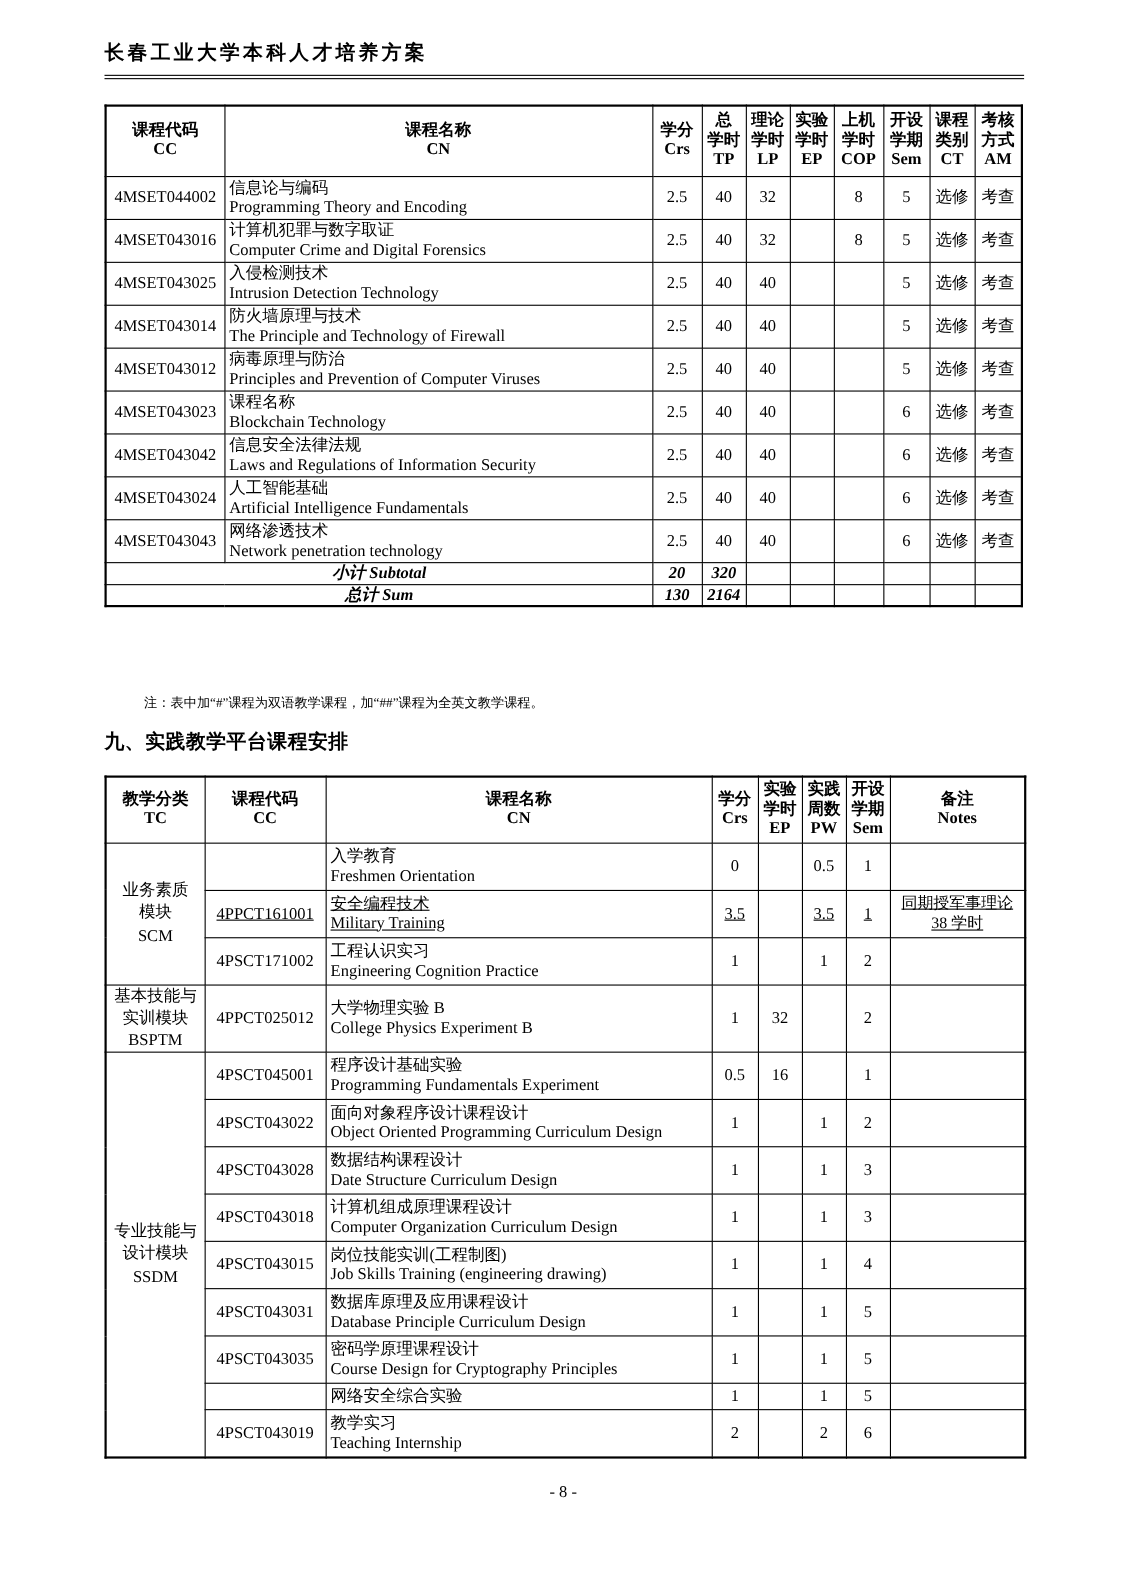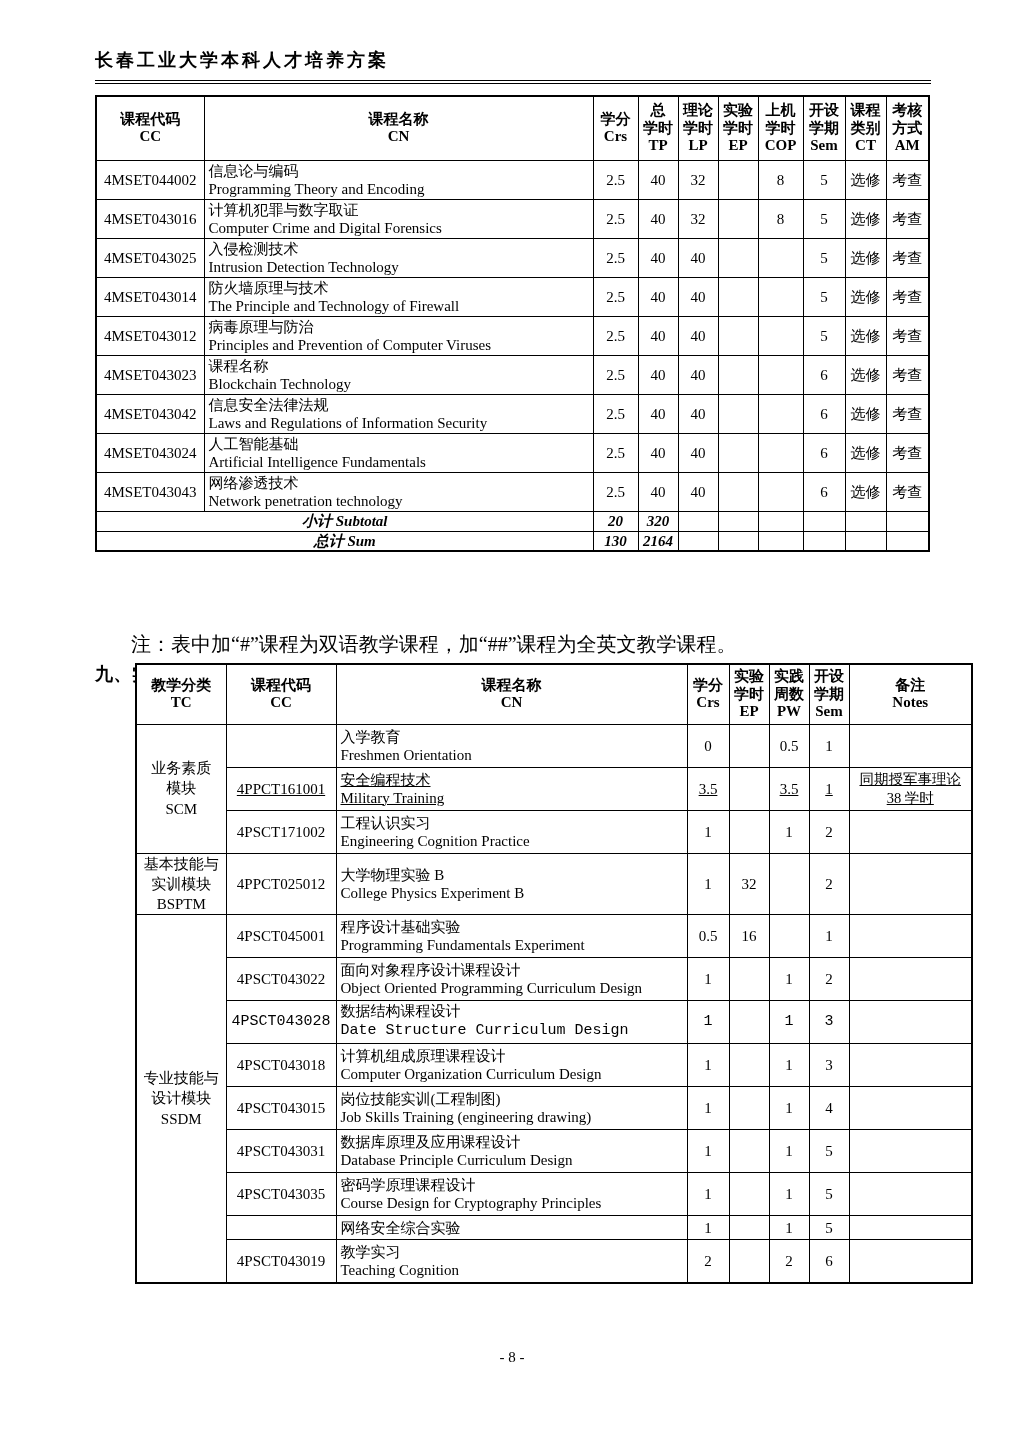--- a/index.html
+++ b/index.html
@@ -13,7 +13,7 @@
     font-family: "Liberation Serif", "DejaVu Serif", serif;
   }
   .doc-header {
-    position: absolute; left: 95px; top: 48px; width: 836px;
+    position: absolute; left: 95px; top: 36px; width: 836px;
     border-bottom: 4px double #000;
     padding-bottom: 8px;
   }

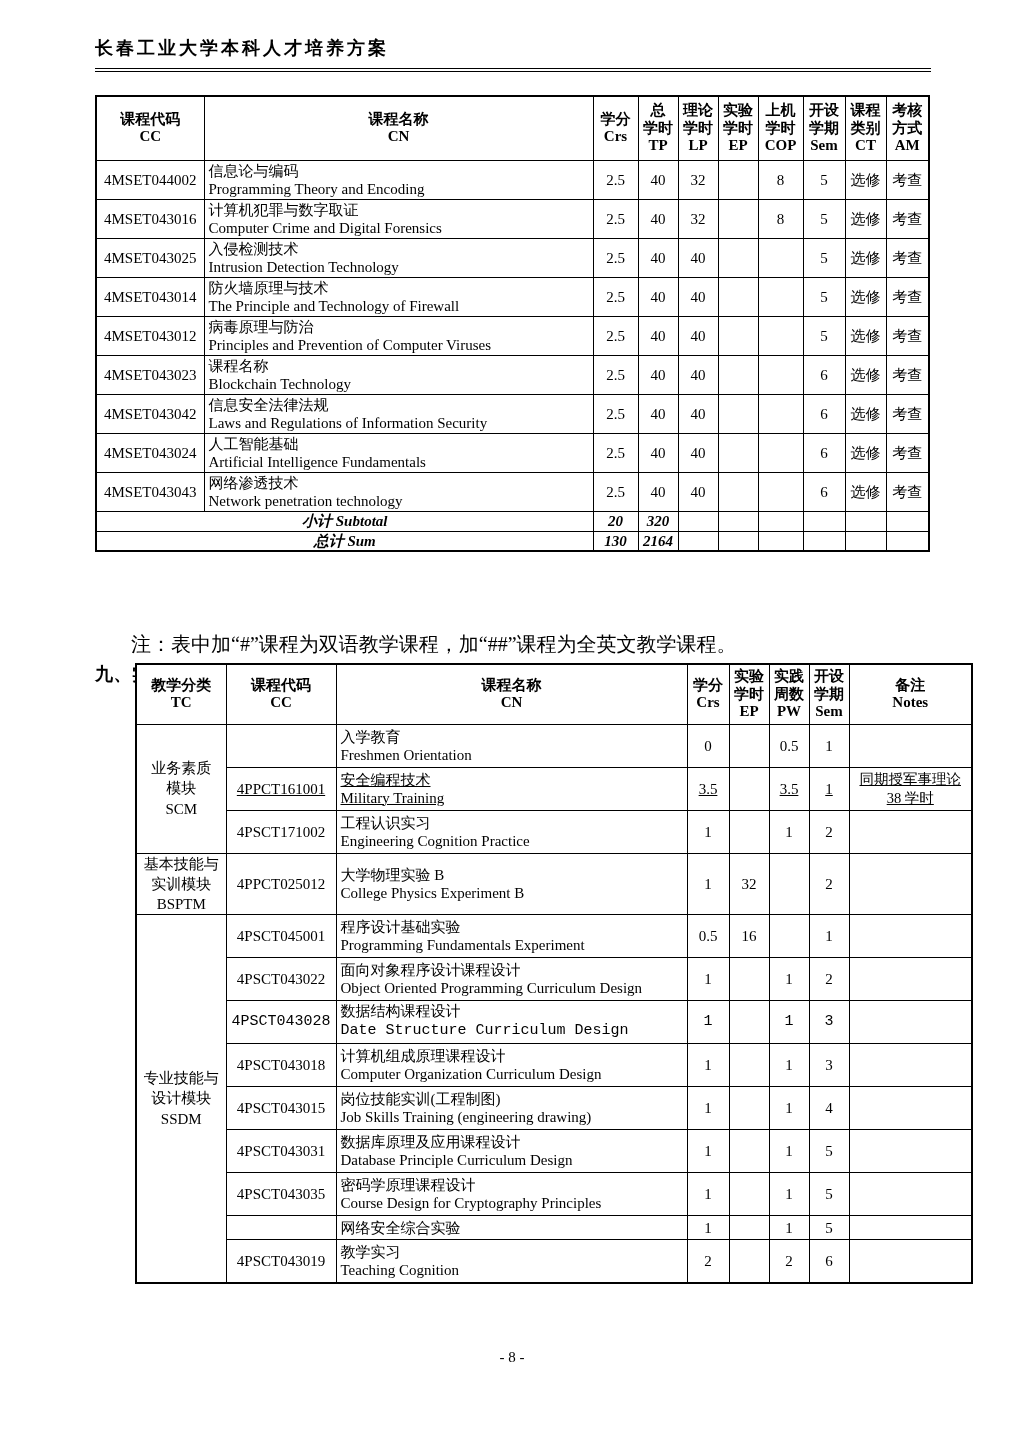--- a/index.html
+++ b/index.html
@@ -45,7 +45,7 @@
   tr.summary-row td { font-weight: bold; font-size: 15px; }
   .note {
     position: absolute; left: 131px; top: 631px; width: 800px;
-    font-size: 20px; margin: 0;
+    font-size: 12px; margin: 0;
   }
   .section-heading {
     position: absolute; left: 95px; top: 662px; margin: 0;

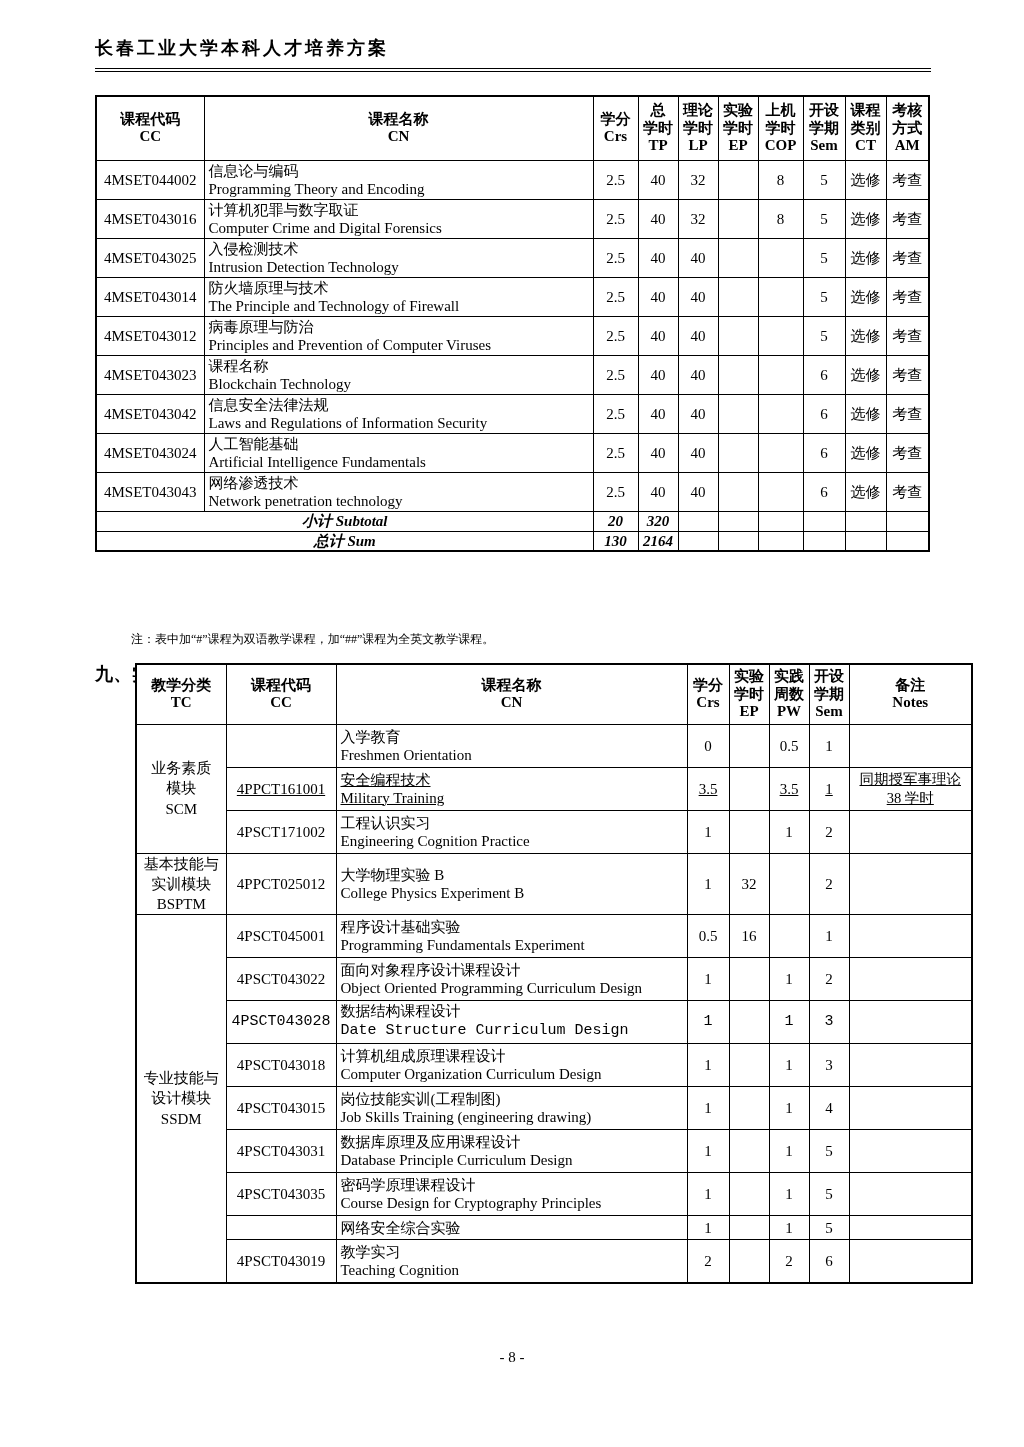--- a/index.html
+++ b/index.html
@@ -24,7 +24,7 @@
   table { border-collapse: collapse; table-layout: fixed; }
   .ctable { position: absolute; border: 2px solid #000; background:#fff;padding-left:20px; }
   .t1 { left: 95px; top: 95px; width: 833px; }
-  .t2 { left: 95px; top: 663px; width: 836px; margin-left: 40px; }
+  .t2 { left: 95px; top: 705px; width: 836px; }
   th, td { border: 1px solid #000; overflow: hidden; }
   th {
     font-weight: bold; font-size: 15px; text-align: center; vertical-align: middle;

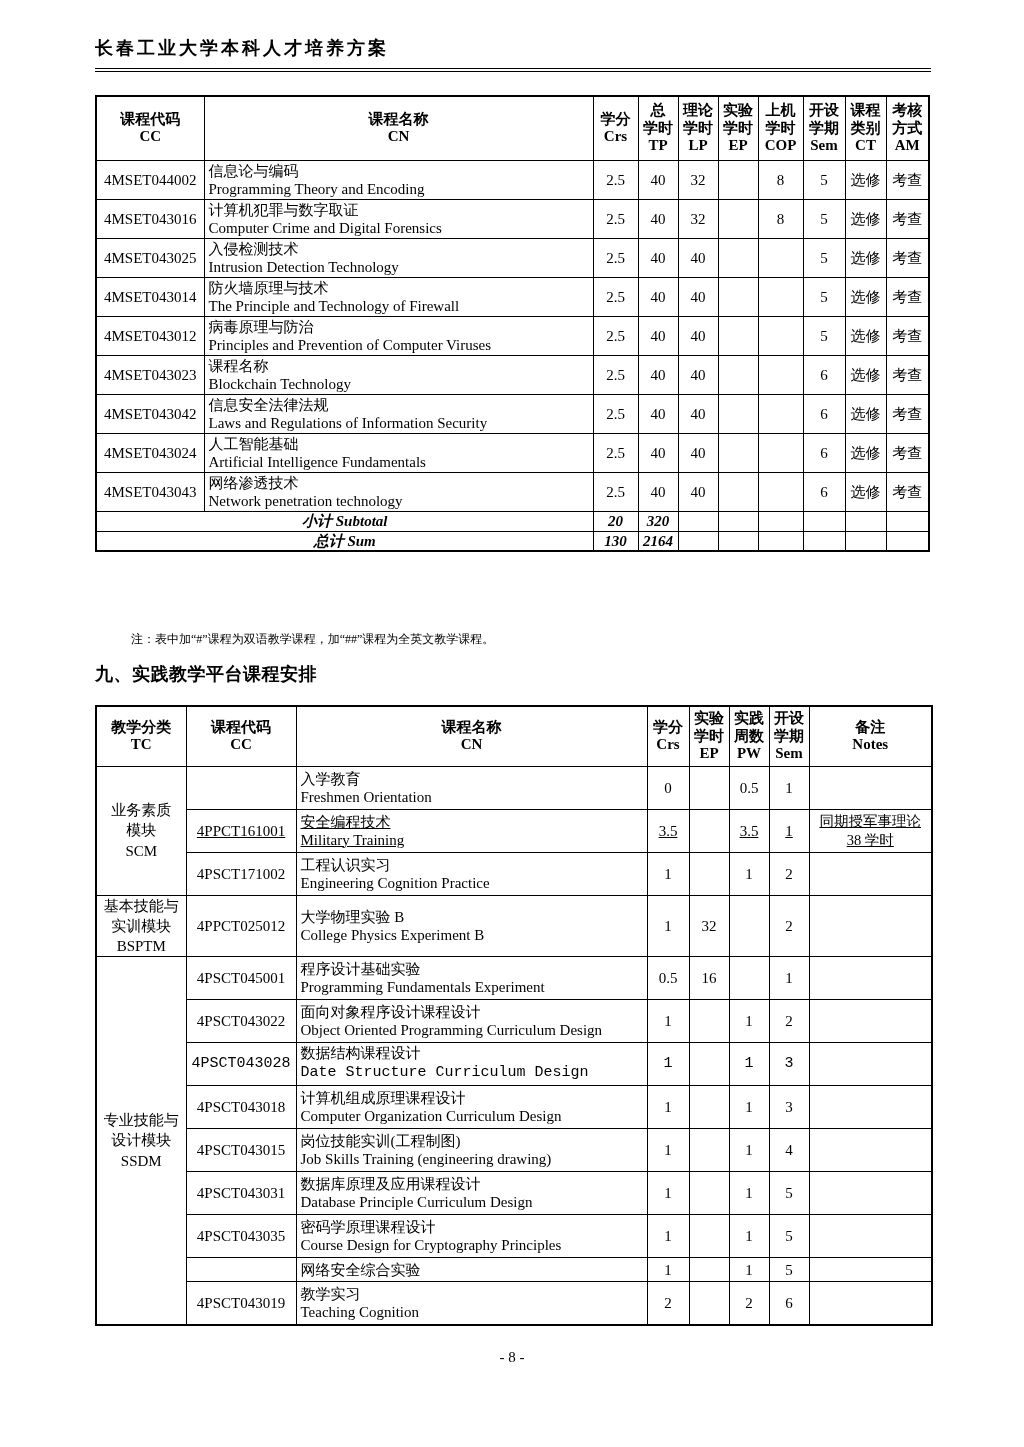--- a/index.html
+++ b/index.html
@@ -393,7 +393,7 @@
           <td>2</td>
           <td class="notes-cell"></td>
         </tr>
-        <tr class="course-row" style="height: 43px; font-family: Liberation Mono, monospace;">
+        <tr class="course-row" style="height: 43px;">
           <td class="code-cell">4PSCT043028</td>
           <td class="name-cell">
             <span>数据结构课程设计</span>

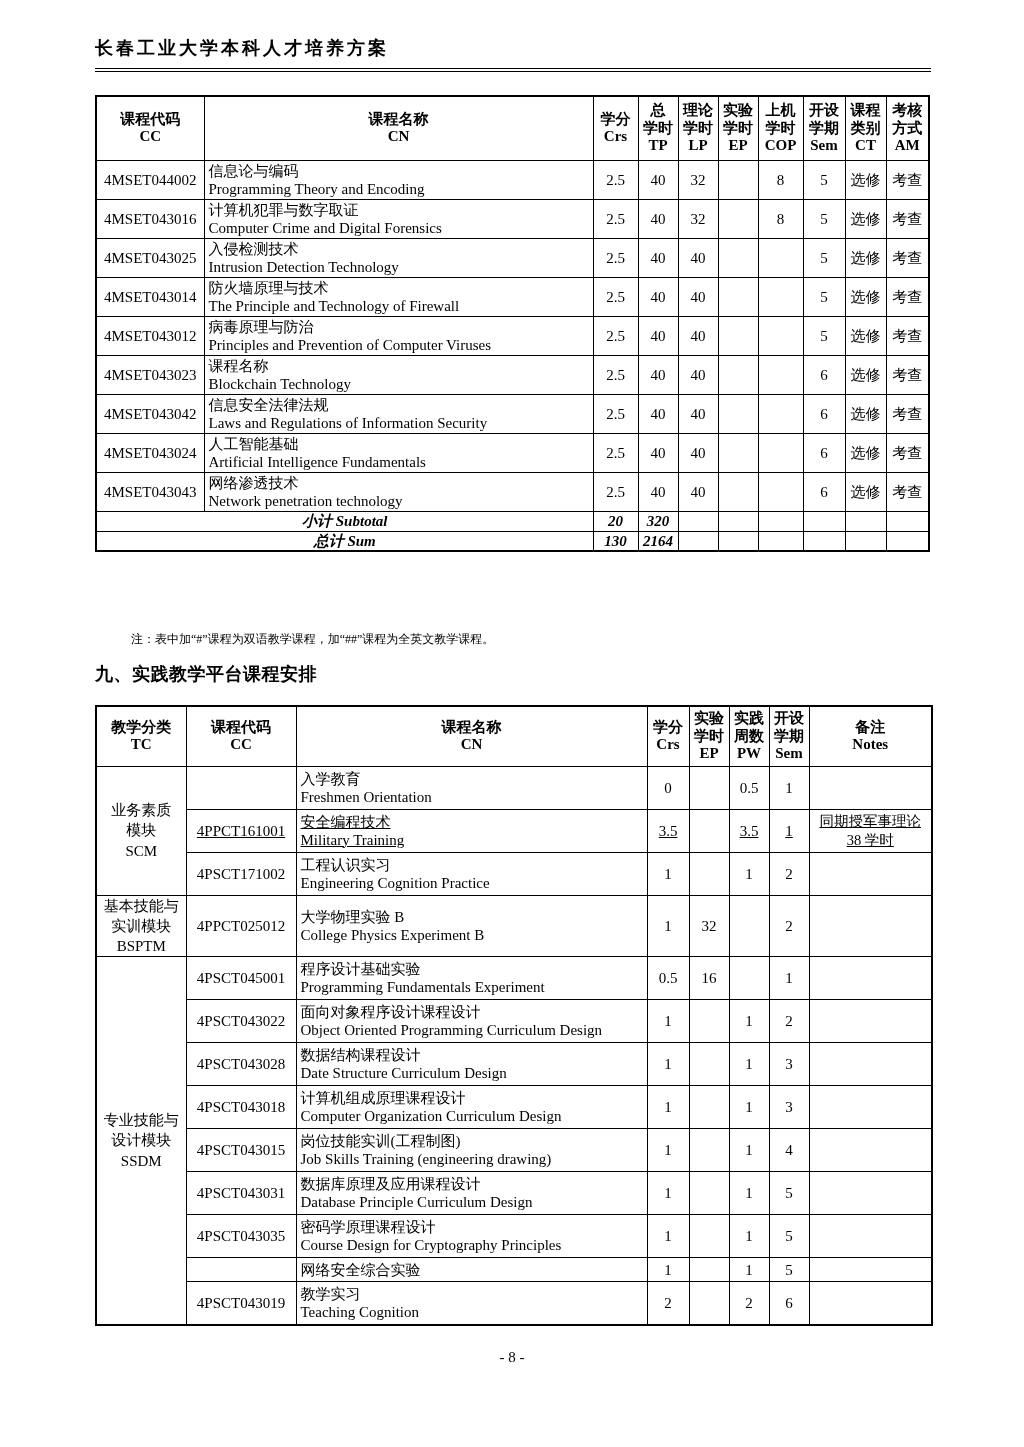--- a/index.html
+++ b/index.html
@@ -468,7 +468,7 @@
           <td class="code-cell">4PSCT043019</td>
           <td class="name-cell">
             <span>教学实习</span>
-            <span>Teaching Cognition</span>
+            <span>Teaching Internship</span>
           </td>
           <td>2</td>
           <td></td>

